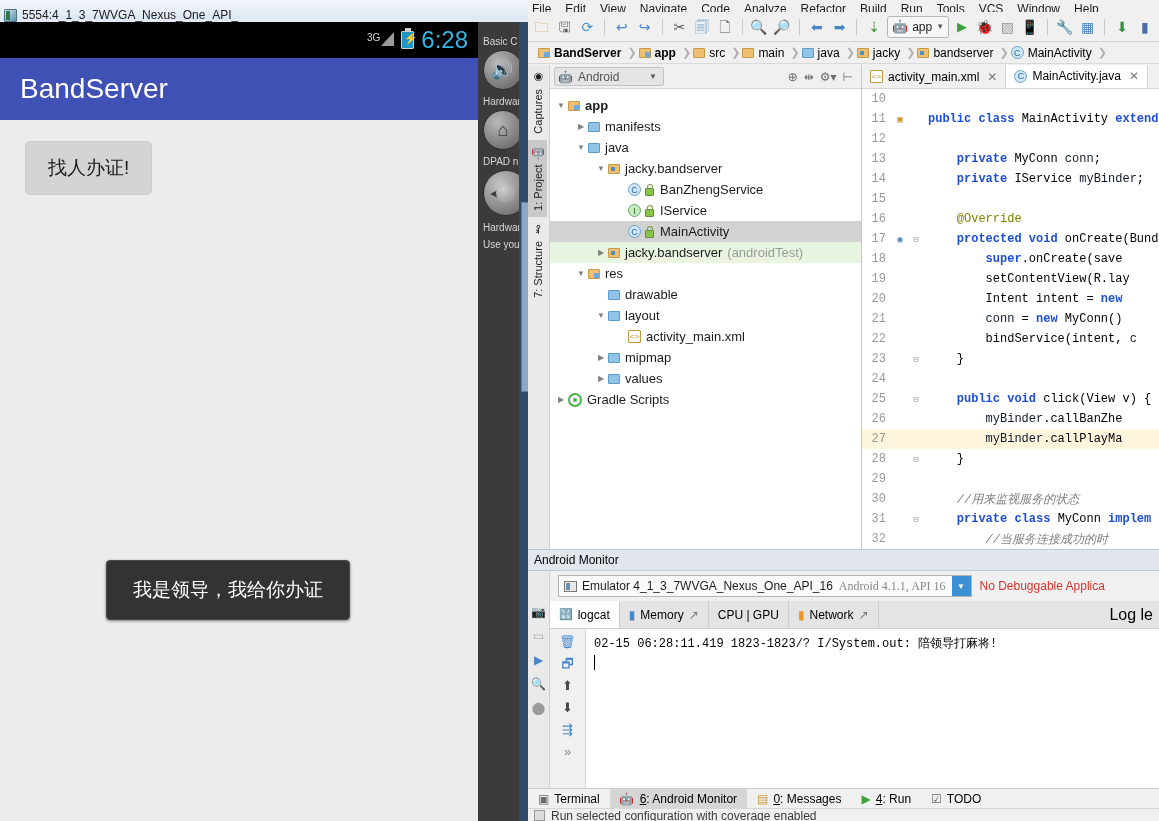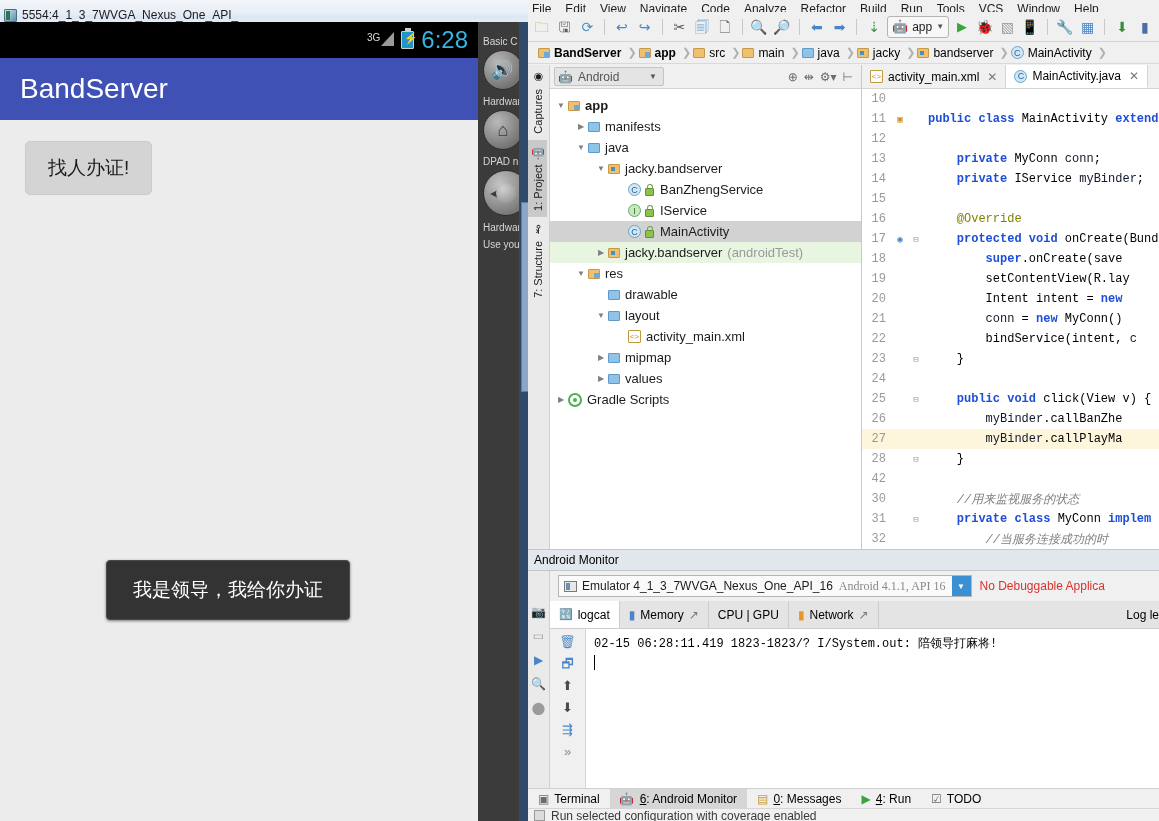--- a/index.html
+++ b/index.html
@@ -600,7 +600,7 @@
           <div class="cline"><span class="gut">26</span><span class="mark"></span><span class="fold"></span><span class="code"><span class="plain">        </span><span class="fld">myBinder</span><span class="plain">.callBanZhe</span></span></div>
           <div class="cline hl"><span class="gut">27</span><span class="mark"></span><span class="fold"></span><span class="code"><span class="plain">        </span><span class="fld">myBinder</span><span class="plain">.callPlayMa</span></span></div>
           <div class="cline"><span class="gut">28</span><span class="mark"></span><span class="fold">⊟</span><span class="code"><span class="plain">    }</span></span></div>
-          <div class="cline"><span class="gut">42</span><span class="mark"></span><span class="fold"></span><span class="code"></span></div>
+          <div class="cline"><span class="gut">29</span><span class="mark"></span><span class="fold"></span><span class="code"></span></div>
           <div class="cline"><span class="gut">30</span><span class="mark"></span><span class="fold"></span><span class="code"><span class="cmt">    //用来监视服务的状态</span></span></div>
           <div class="cline"><span class="gut">31</span><span class="mark"></span><span class="fold">⊟</span><span class="code"><span class="plain">    </span><span class="kw">private class </span><span class="plain">MyConn </span><span class="kw">implem</span></span></div>
           <div class="cline"><span class="gut">32</span><span class="mark"></span><span class="fold"></span><span class="code"><span class="cmt">        //当服务连接成功的时</span></span></div>

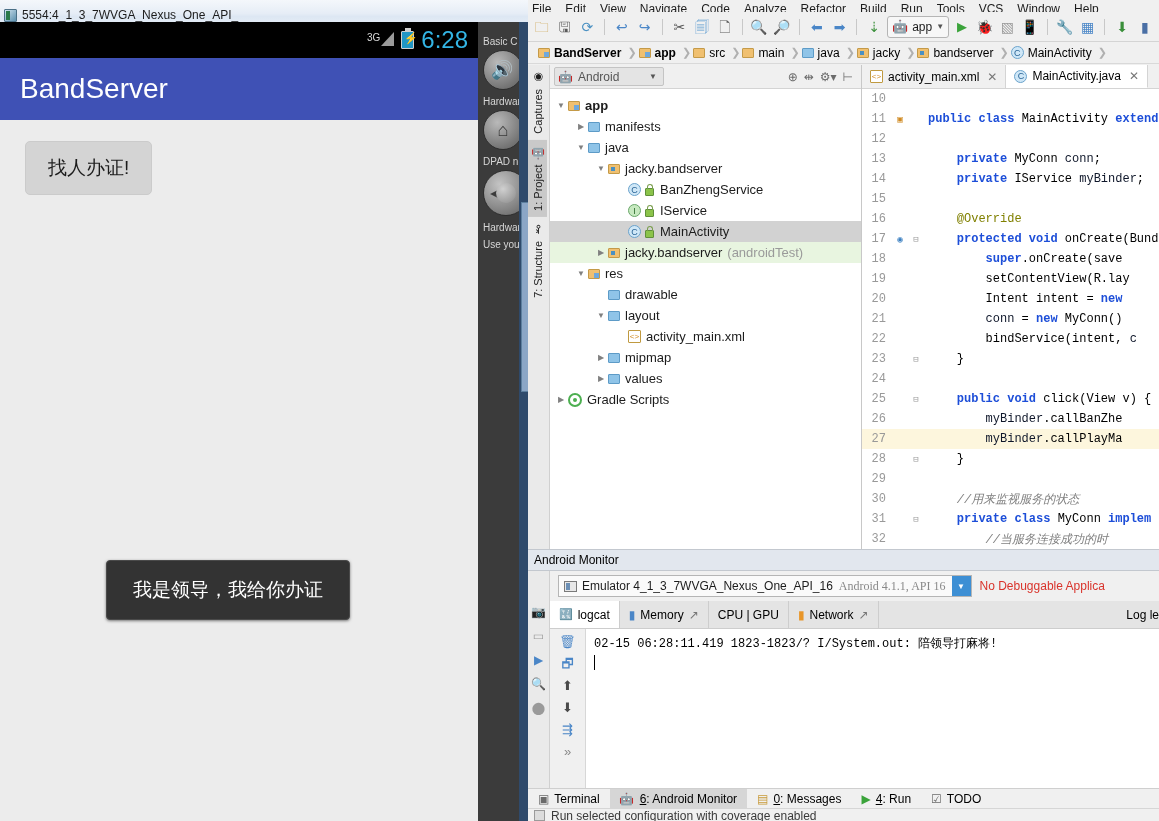--- a/index.html
+++ b/index.html
@@ -234,7 +234,7 @@
   #logtabs .ltab { display:flex; align-items:center; gap:5px; padding:0 9px; font-size:12px;
                    border-right:1px solid #cdcdcd; }
   #logtabs .ltab.active { background:#fff; }
-  #logtabs .loglevel { margin-left:auto; display:flex; align-items:center; font-size:12px; white-space:nowrap; }
+  #logtabs .loglevel { margin-left:auto; display:flex; align-items:center; padding-right:6px; font-size:16px; white-space:nowrap; }
 
   #log-icons {
     position:absolute; left:22px; top:80px; width:36px; height:159px;

